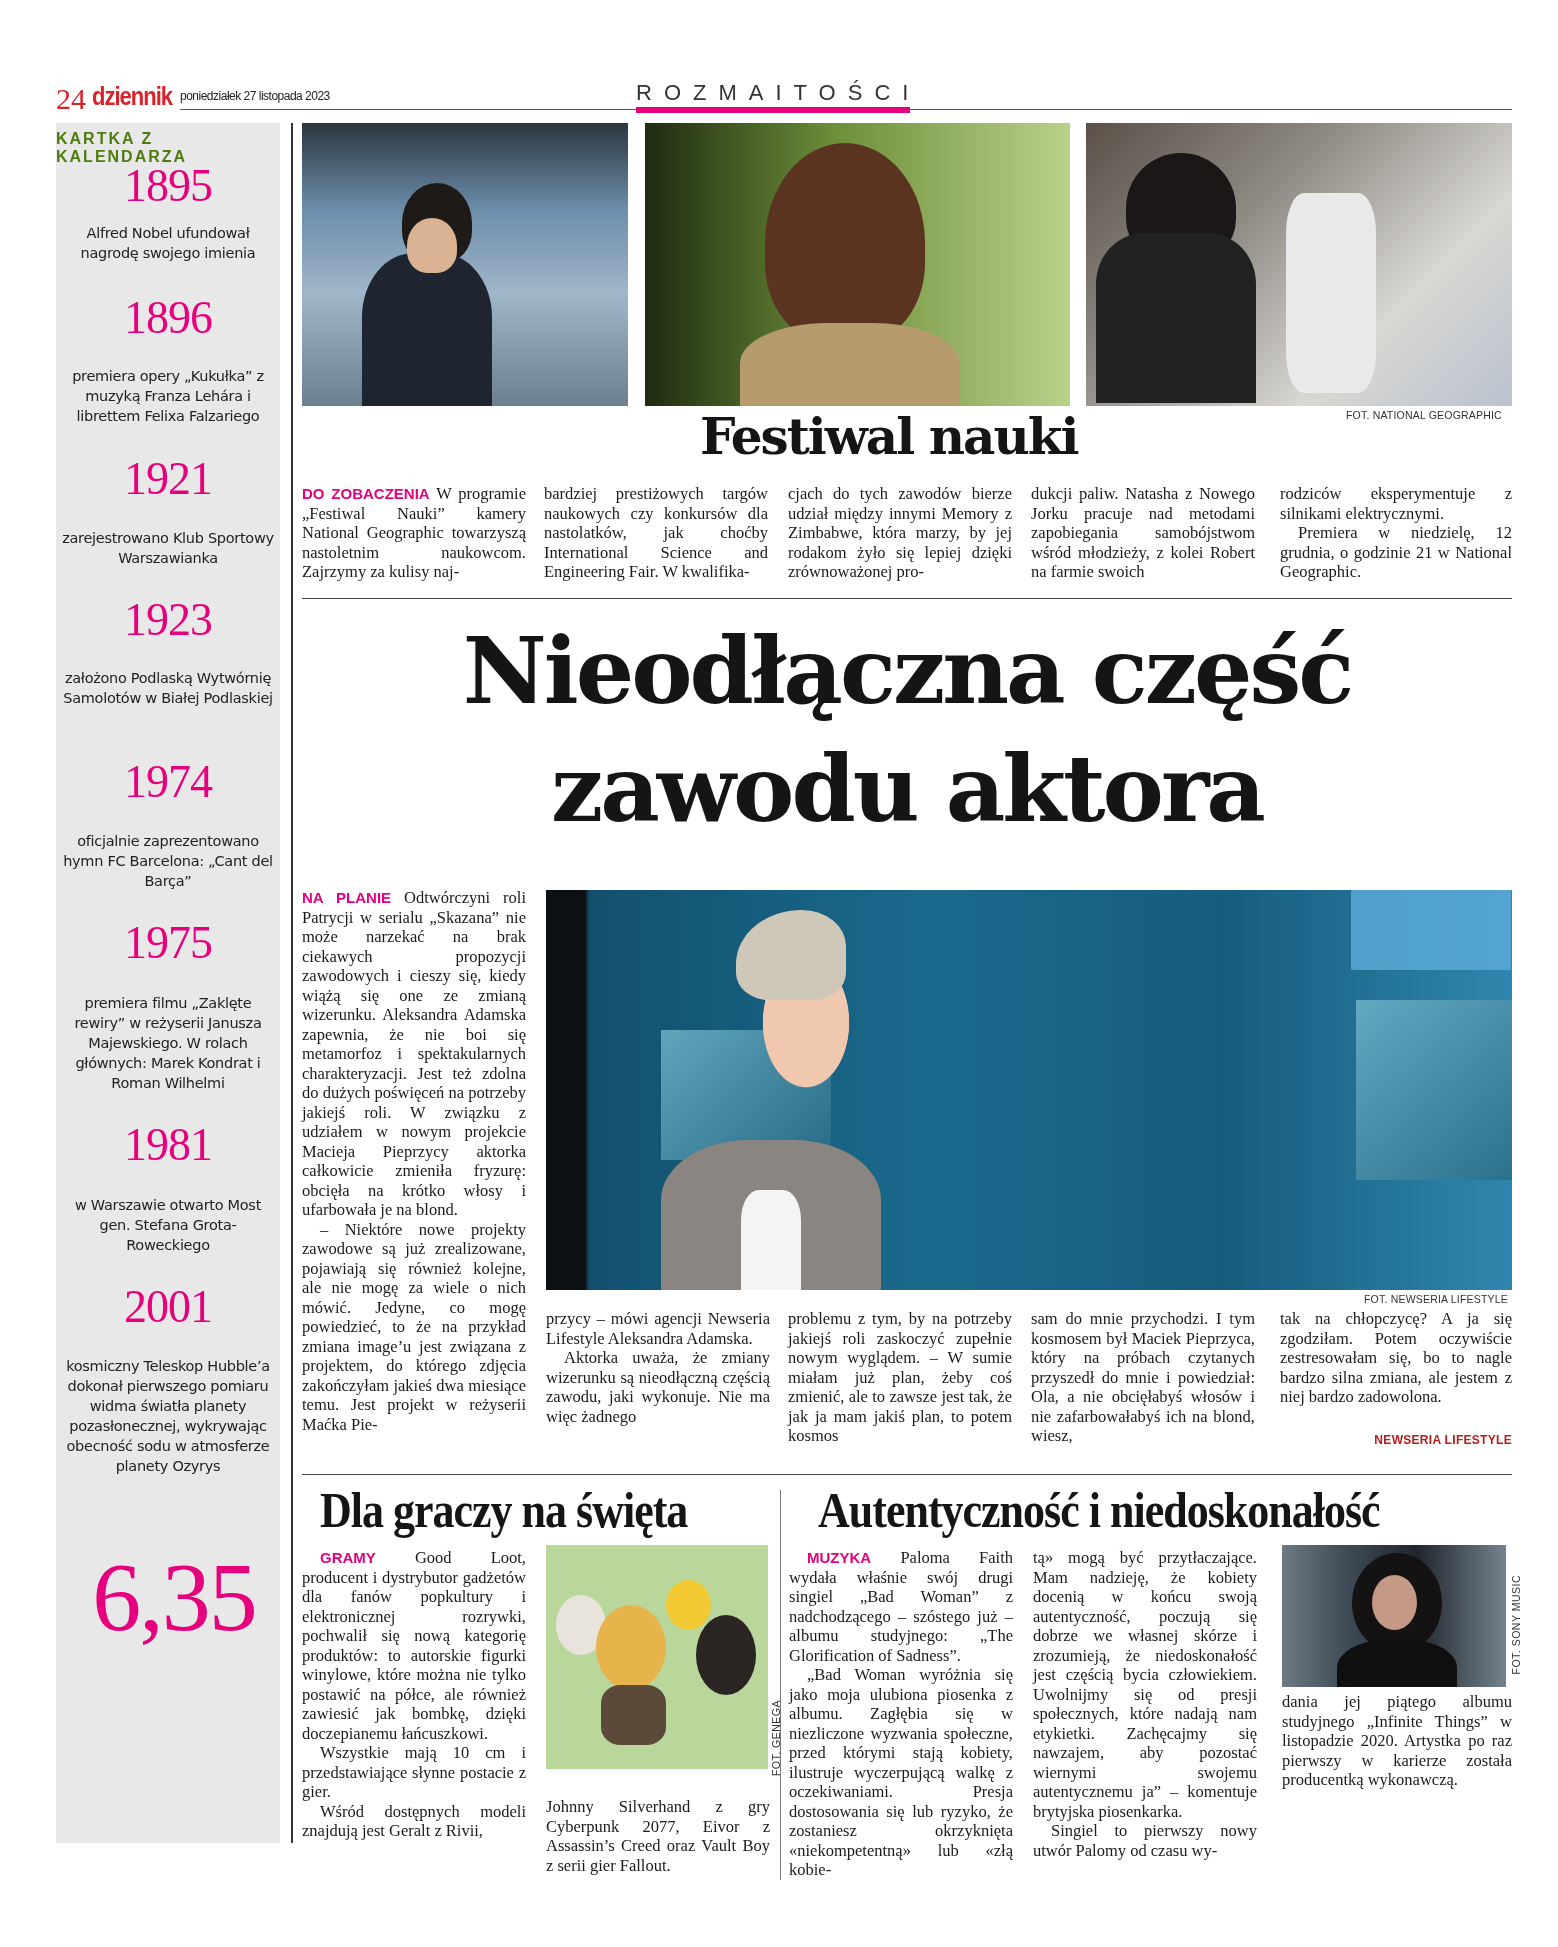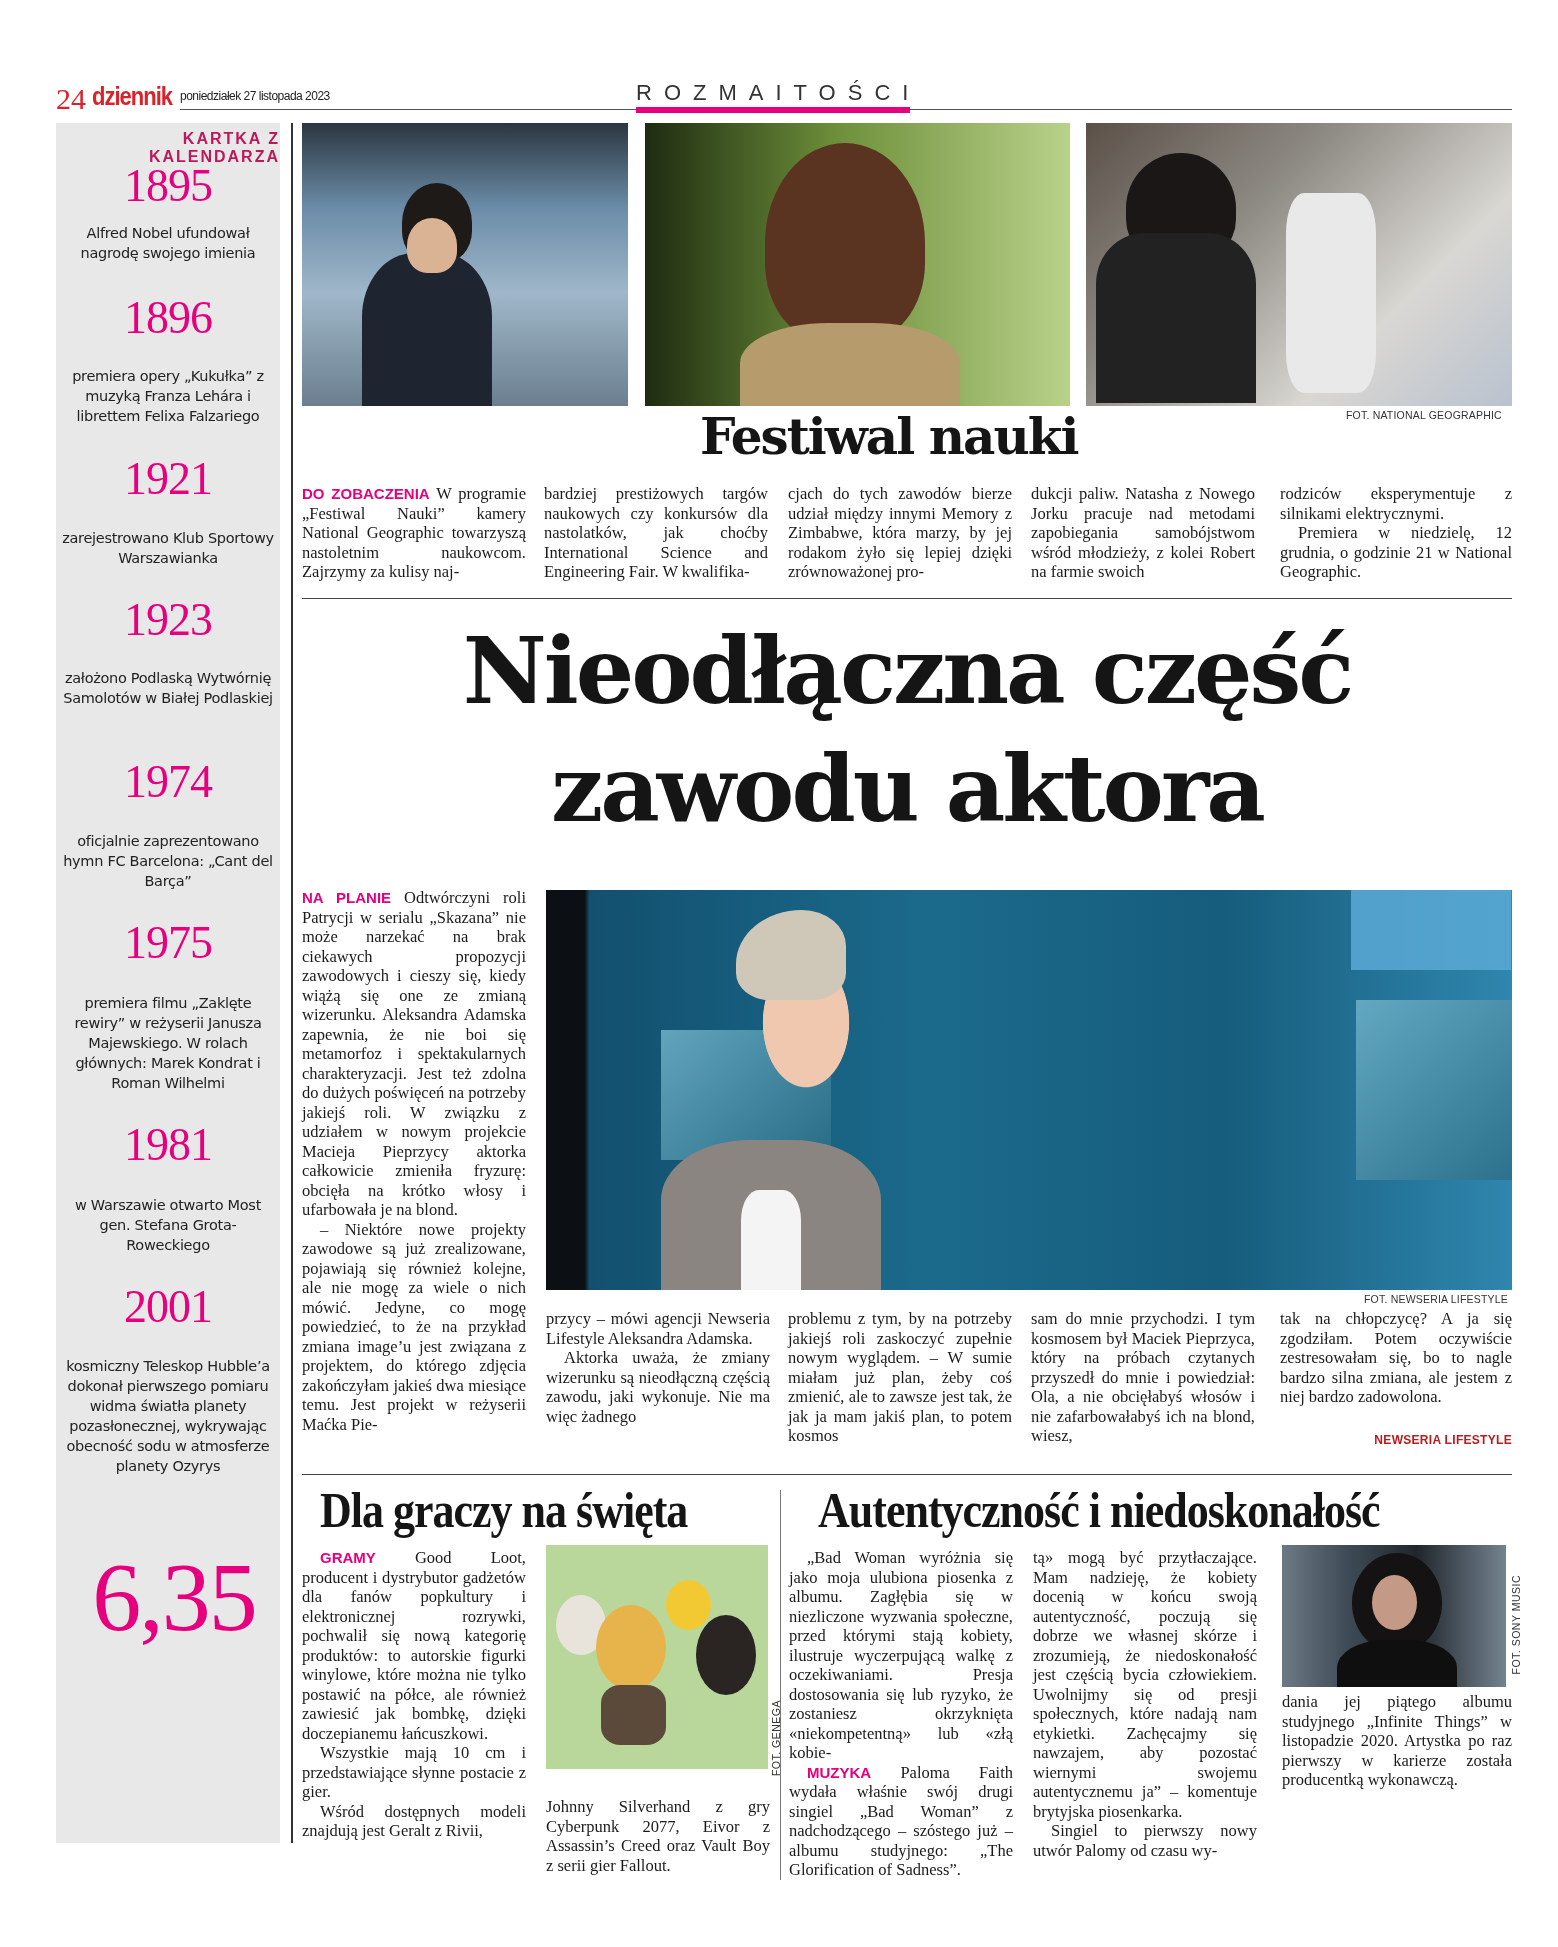--- a/index.html
+++ b/index.html
@@ -18,7 +18,7 @@
   
   .sidebar { left: 56px; top: 123px; width: 224px; height: 1720px; background: #e8e8e8; }
   .sidebar-divider { left: 291px; top: 123px; width: 2px; height: 1720px; background: #333; }
-  .sb-title { width: 224px; text-align: right; font-family: "Liberation Sans", sans-serif; font-weight: bold; font-size: 16px; letter-spacing: 2px; color: #be185d; }
+  .sb-title { width: 224px; text-align: left; font-family: "Liberation Sans", sans-serif; font-weight: bold; font-size: 16px; letter-spacing: 2px; color: #4d7c0f; }
   .sb-year { width: 224px; text-align: center; font-family: "Liberation Serif", serif; font-size: 46px; color: #e6007e; line-height: 1; letter-spacing: -1px; }
   .sb-text { width: 224px; text-align: center; font-family: "DejaVu Sans", sans-serif; font-size: 14.5px; line-height: 20px; color: #222; padding: 0 6px; letter-spacing: -0.3px; }
   .sb-big { width: 236px; text-align: center; font-family: "Liberation Serif", serif; font-size: 98px; color: #e6007e; line-height: 1; letter-spacing: -2px; }

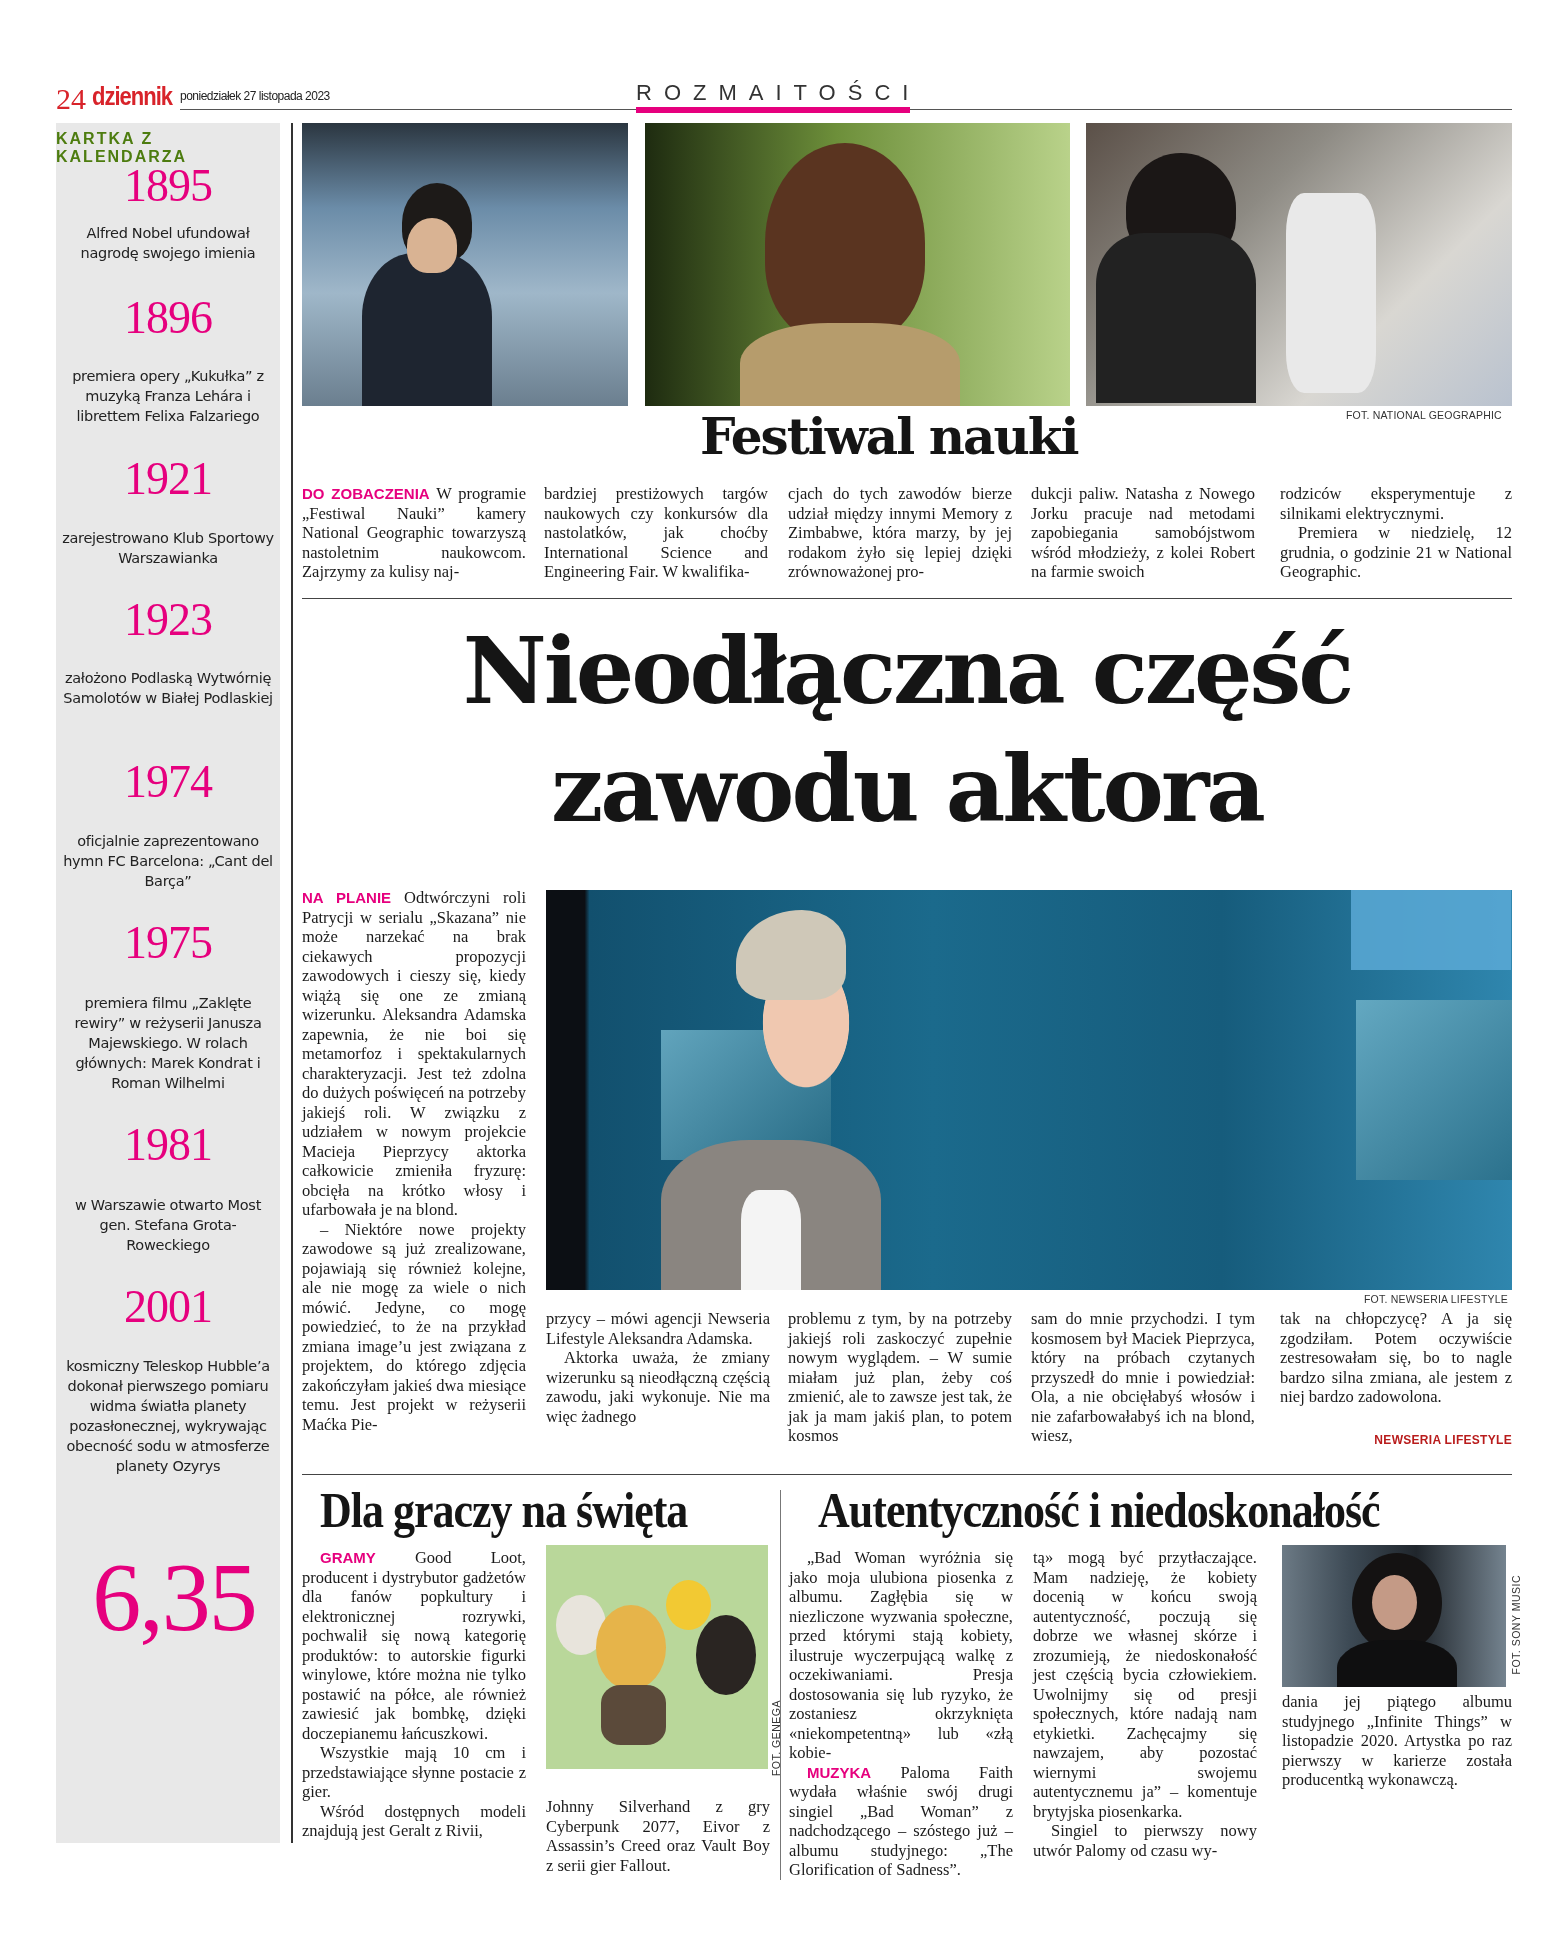--- a/index.html
+++ b/index.html
@@ -184,8 +184,8 @@
 
 <div class="abs h-autent">Autentyczność i niedoskonałość</div>
 <div class="abs col" style="left:789px;top:1548px;width:224px">
+  <p class="ind"><span class="kicker">MUZYKA</span> <span>Paloma Faith wydała właśnie swój drugi singiel „Bad Woman” z nadchodzącego – szóstego już – albumu studyjnego: „The Glorification of Sadness”.</span></p>
   <p class="ind">„Bad Woman wyróżnia się jako moja ulubiona piosenka z albumu. Zagłębia się w niezliczone wyzwania społeczne, przed którymi stają kobiety, ilustruje wyczerpującą walkę z oczekiwaniami. Presja dostosowania się lub ryzyko, że zostaniesz okrzyknięta «niekompetentną» lub «złą kobie-</p>
-  <p class="ind"><span class="kicker">MUZYKA</span> <span>Paloma Faith wydała właśnie swój drugi singiel „Bad Woman” z nadchodzącego – szóstego już – albumu studyjnego: „The Glorification of Sadness”.</span></p>
 </div>
 <div class="abs col" style="left:1033px;top:1548px;width:224px">
   <p>tą» mogą być przytłaczające. Mam nadzieję, że kobiety docenią w końcu swoją autentyczność, poczują się dobrze we własnej skórze i zrozumieją, że niedoskonałość jest częścią bycia człowiekiem. Uwolnijmy się od presji społecznych, które nadają nam etykietki. Zachęcajmy się nawzajem, aby pozostać wiernymi swojemu autentycznemu ja” – komentuje brytyjska piosenkarka.</p>

